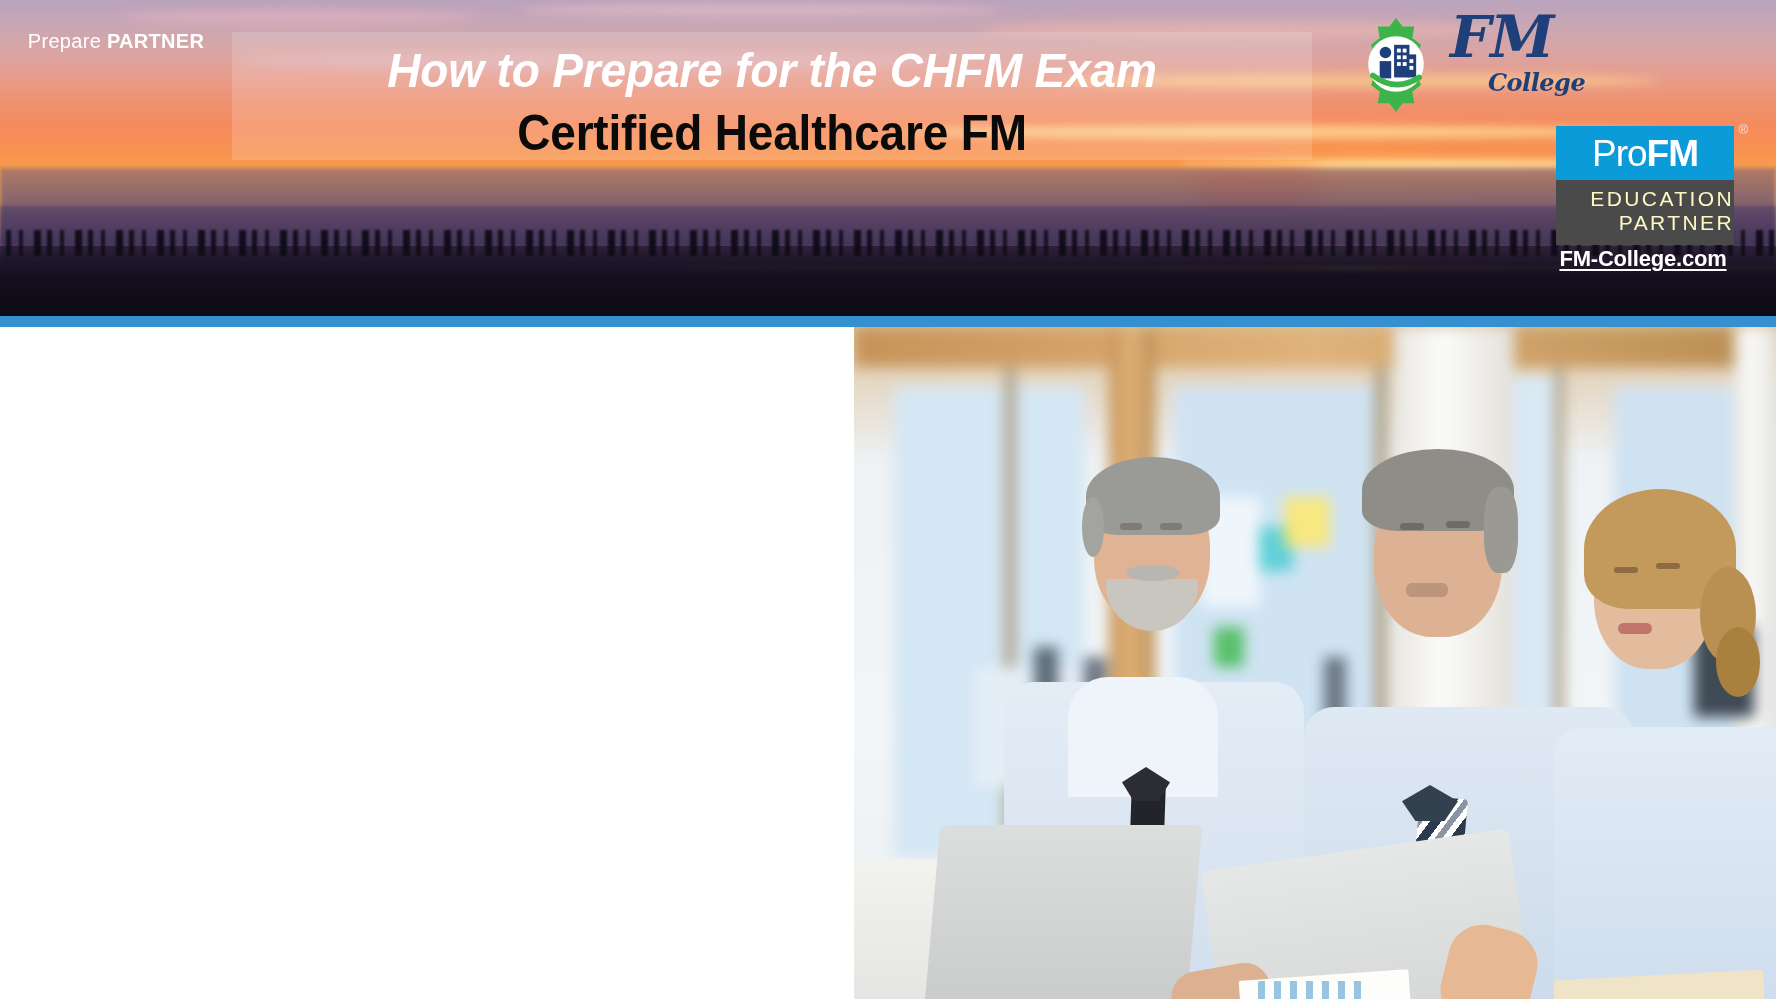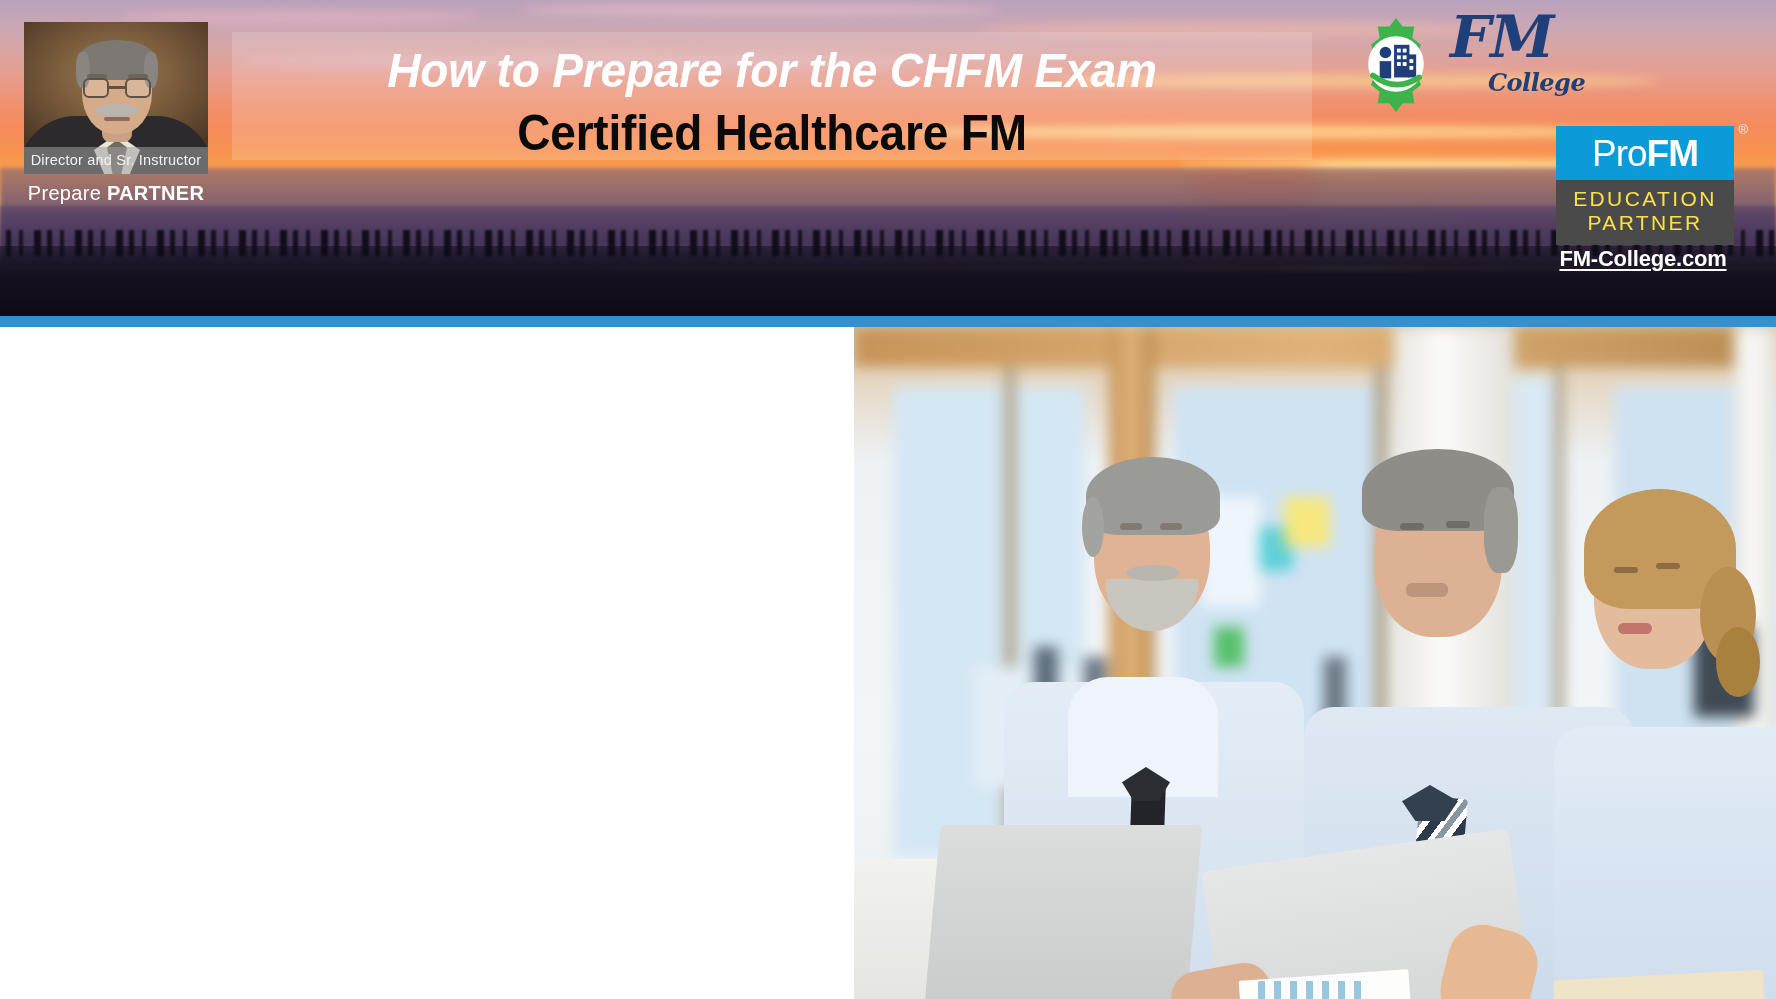--- a/index.html
+++ b/index.html
@@ -238,24 +238,6 @@
     <div class="treeline"></div>
 
     <div id="instructor-block">
-      <div id="instructor-photo">
-        <div class="p-shoulders"></div>
-        <div class="p-shirt"></div>
-        <div class="p-tie"></div>
-        <div class="p-neck"></div>
-        <div class="p-head"></div>
-        <div class="p-hair"></div>
-        <div class="p-hair2"></div>
-        <div class="p-hair3"></div>
-        <div class="p-brow l"></div>
-        <div class="p-brow r"></div>
-        <div class="p-glass l"></div>
-        <div class="p-glass r"></div>
-        <div class="p-bridge"></div>
-        <div class="p-mous"></div>
-        <div class="p-mouth"></div>
-        <div id="instructor-role">Director and Sr. Instructor</div>
-      </div>
       <div id="instructor-name">
         <span>Prepare </span><b>PARTNER</b>
       </div>

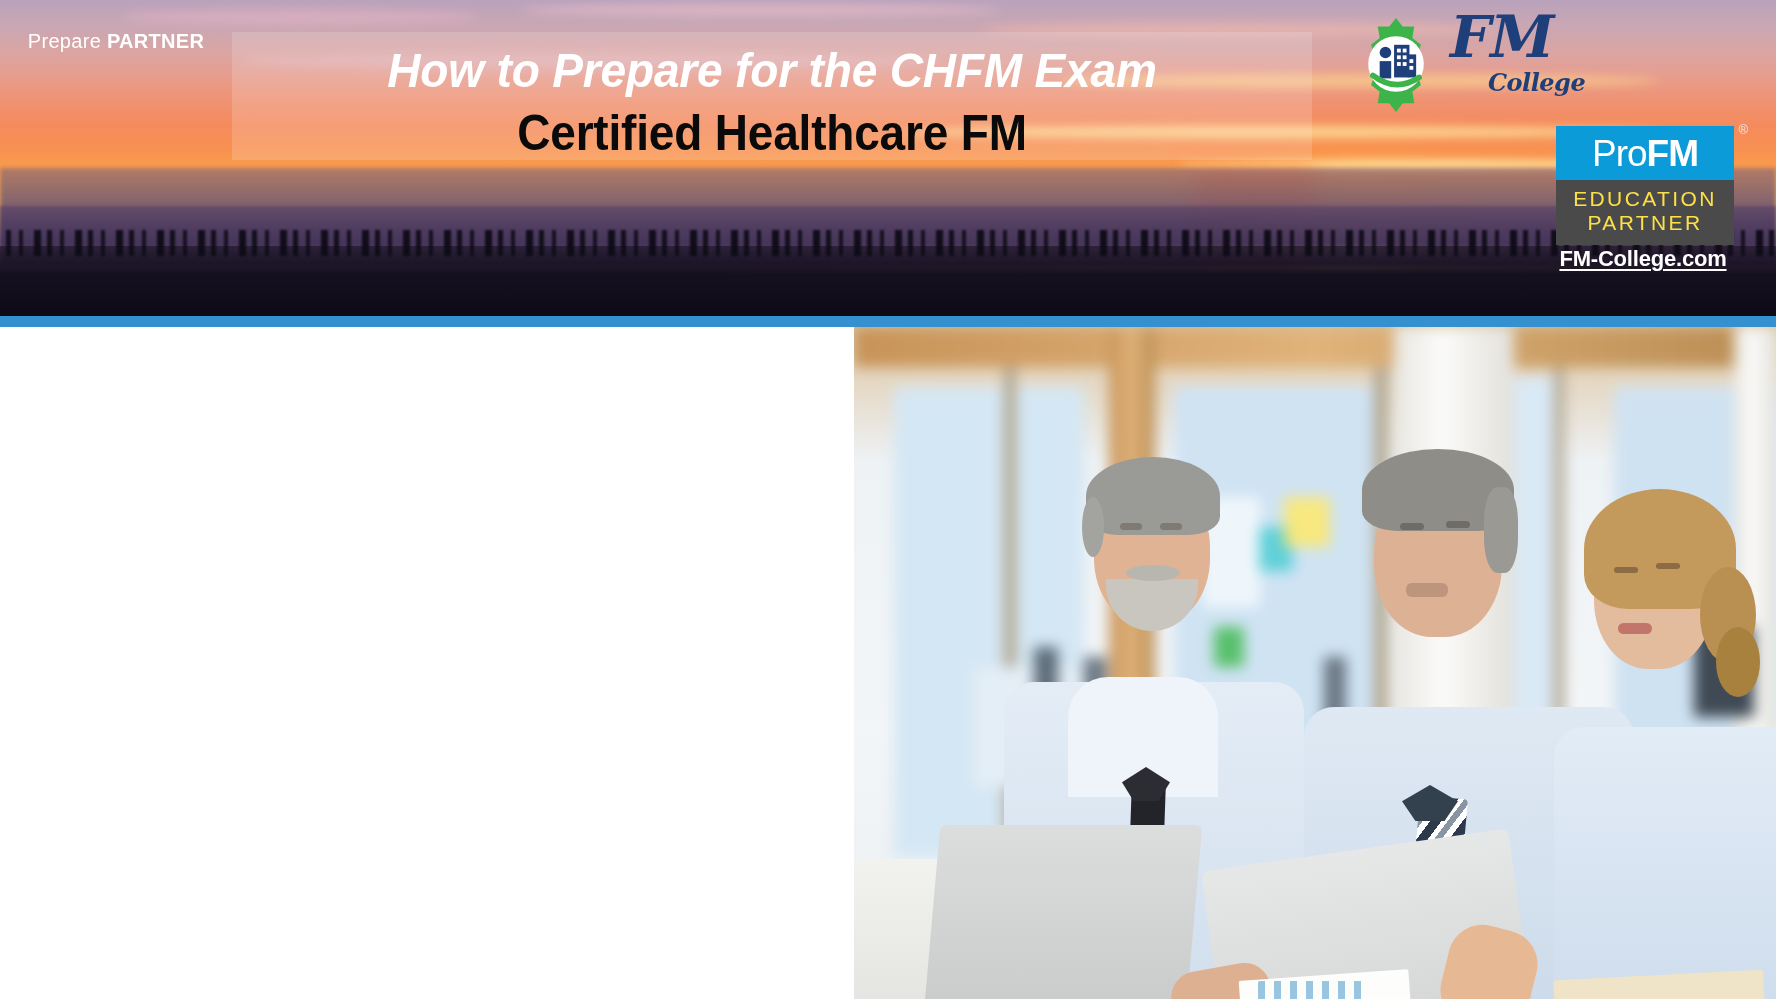--- a/index.html
+++ b/index.html
@@ -162,7 +162,7 @@
   #profm-reg {
     position:absolute; right:-14px; top:-4px; color:#e9e9e9; font-size:13px;
   }
-  #profm-sub { padding:7px 0 9px; text-align:center; color:#fde047;
+  #profm-sub { padding:7px 0 9px; text-align:right; color:#fef9c3;
     font-size:21px; letter-spacing:2.4px; line-height:1.16; font-weight:400;}
   #fm-college-com {
     position:absolute; right:24px; top:232px; width:190px; text-align:center;

